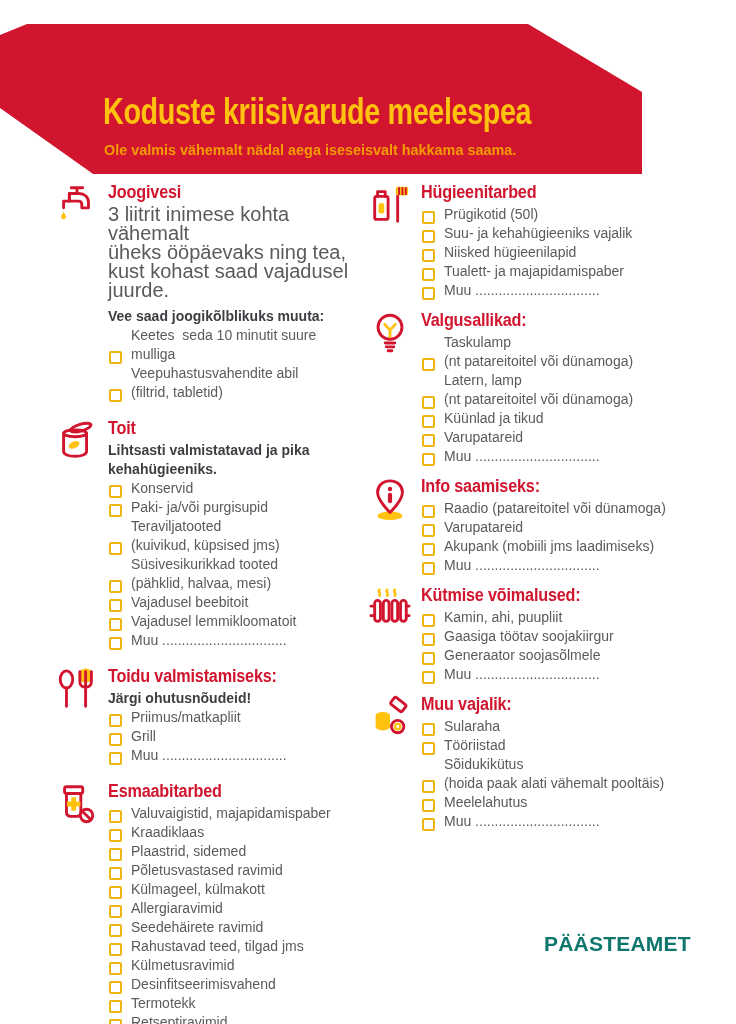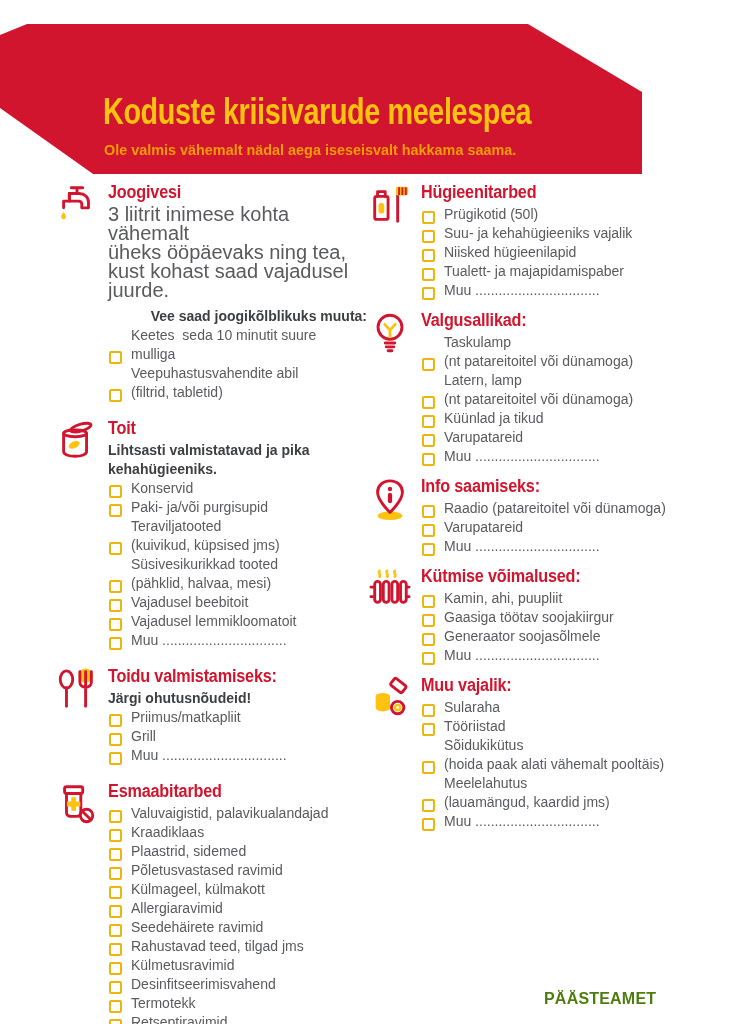--- a/index.html
+++ b/index.html
@@ -42,7 +42,7 @@
   }
   .intro-line{margin:0;font-size:20px;line-height:19px;color:#595A5E;}
   .lead-bold{margin:0;font-size:14px;line-height:19px;color:#3D3E42;font-weight:700;}
-  .intro-line + .lead-bold{margin-top:7px;text-align:right;}
+  .intro-line + .lead-bold{margin-top:7px;}
   .item{display:flex;align-items:flex-end;}
   .checkbox{
     flex:0 0 auto;width:9px;height:9px;margin:4px 9px 0 1px;

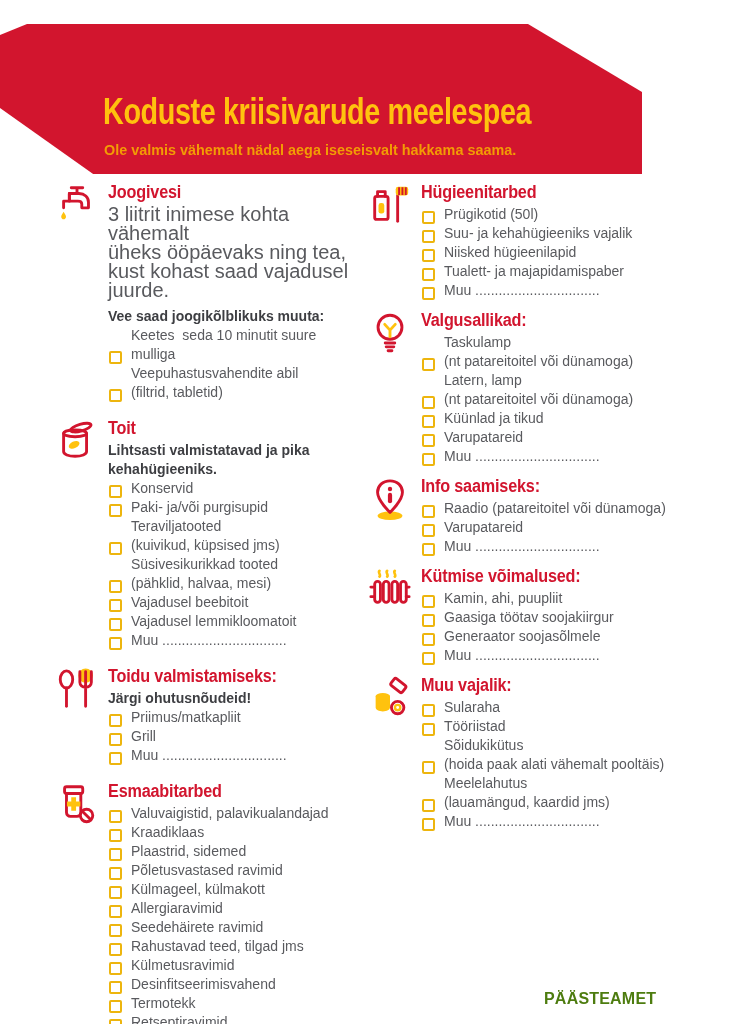--- a/index.html
+++ b/index.html
@@ -409,6 +409,12 @@
           <div class="item">
             <span class="checkbox"></span>
             <div class="item-text">
+              <div class="item-line">Akupank (mobiili jms laadimiseks)</div>
+            </div>
+          </div>
+          <div class="item">
+            <span class="checkbox"></span>
+            <div class="item-text">
               <div class="item-line">Muu ................................</div>
             </div>
           </div>

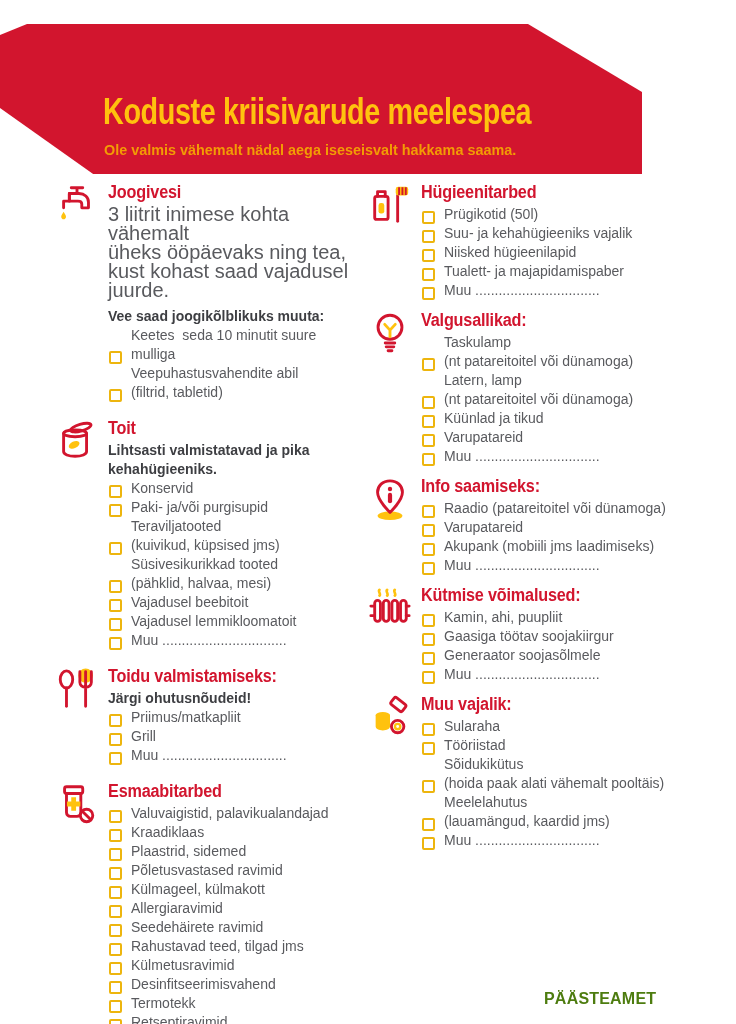--- a/index.html
+++ b/index.html
@@ -211,7 +211,7 @@
           <div class="item">
             <span class="checkbox"></span>
             <div class="item-text">
-              <div class="item-line">Valuvaigistid, palavikualandajad</div>
+              <div class="item-line">Valuvaigistid, majapidamispaber</div>
             </div>
           </div>
           <div class="item">

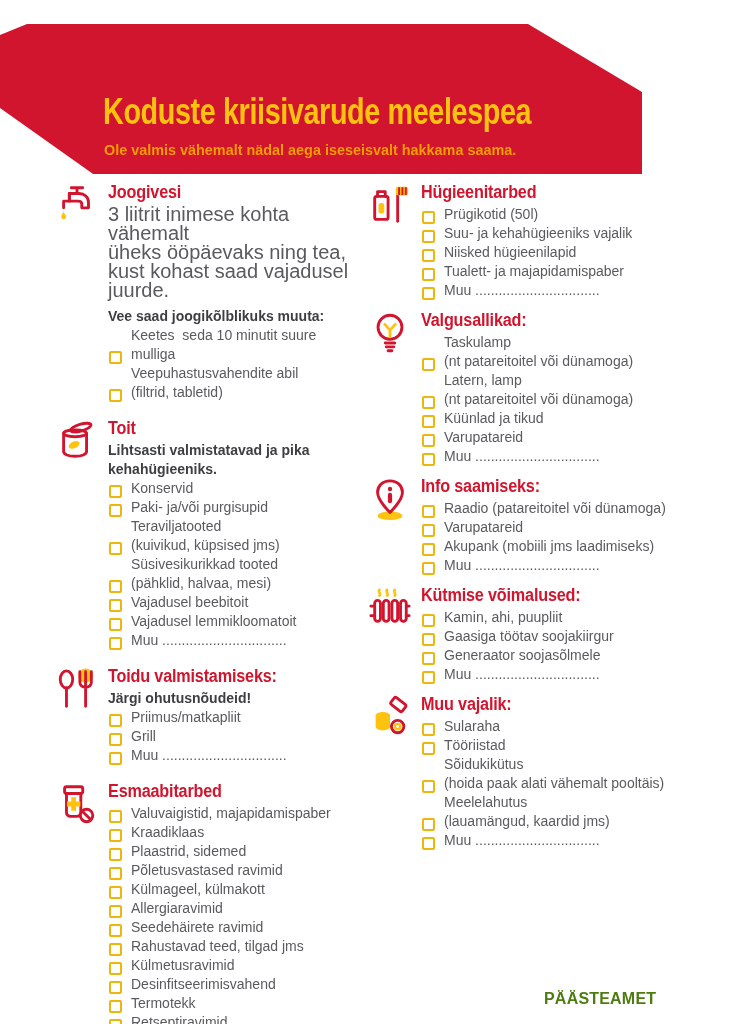--- a/index.html
+++ b/index.html
@@ -500,7 +500,6 @@
             <span class="checkbox"></span>
             <div class="item-text">
               <div class="item-line">Meelelahutus</div>
-              <div class="item-line">(lauamängud, kaardid jms)</div>
             </div>
           </div>
           <div class="item">

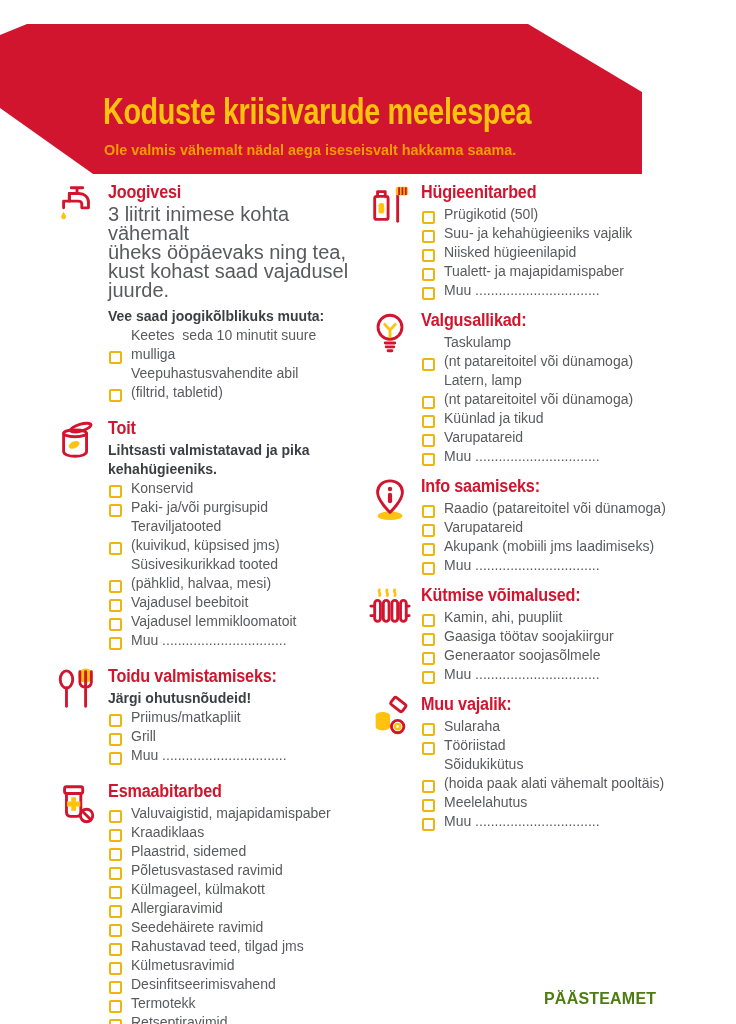--- a/index.html
+++ b/index.html
@@ -52,8 +52,8 @@
   .item-line{font-size:14px;line-height:19px;color:#595A5E;white-space:pre-wrap;}
   
   .logo{
-    position:absolute;left:544px;top:990px;margin:0;
-    font-size:16px;font-weight:800;color:#4d7c0f;letter-spacing:0.2px;white-space:nowrap;
+    position:absolute;left:544px;top:932px;margin:0;
+    font-size:21px;font-weight:800;color:#0f766e;letter-spacing:0.2px;white-space:nowrap;
   }
 </style>
 </head>

